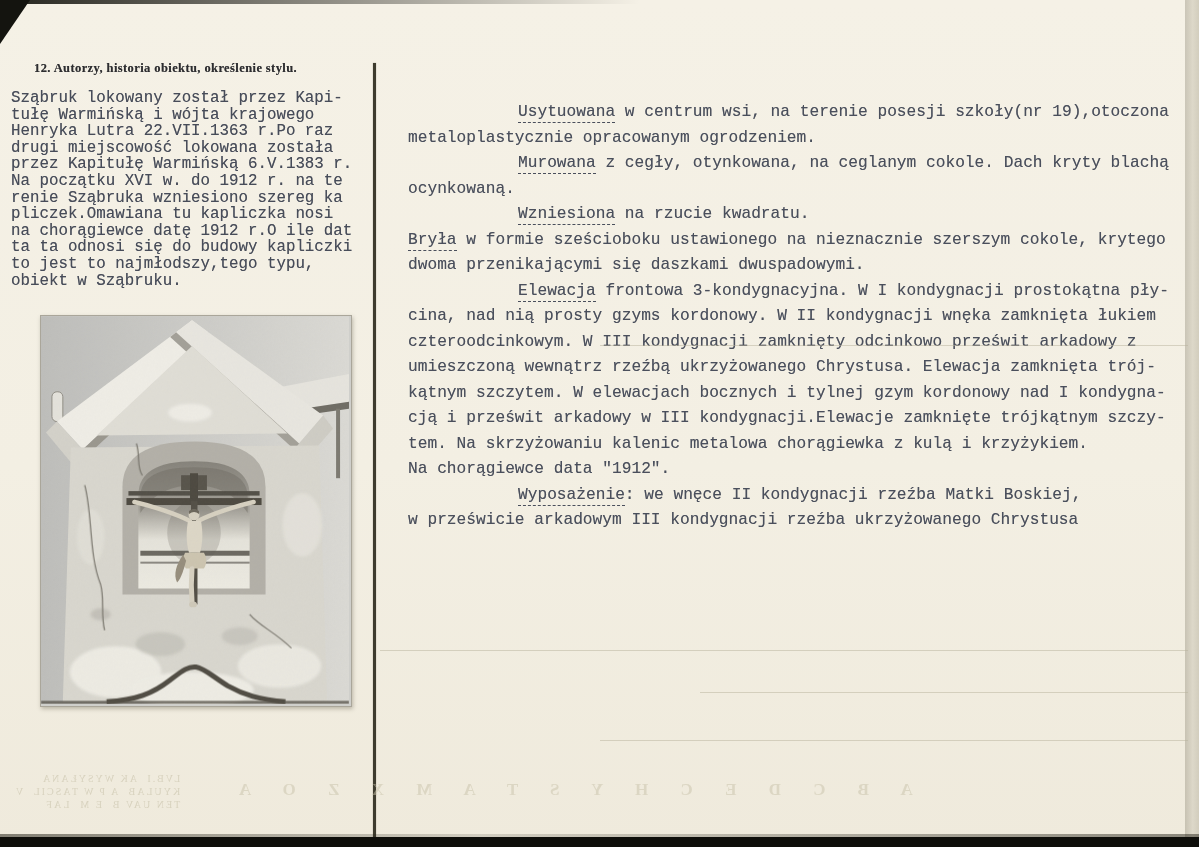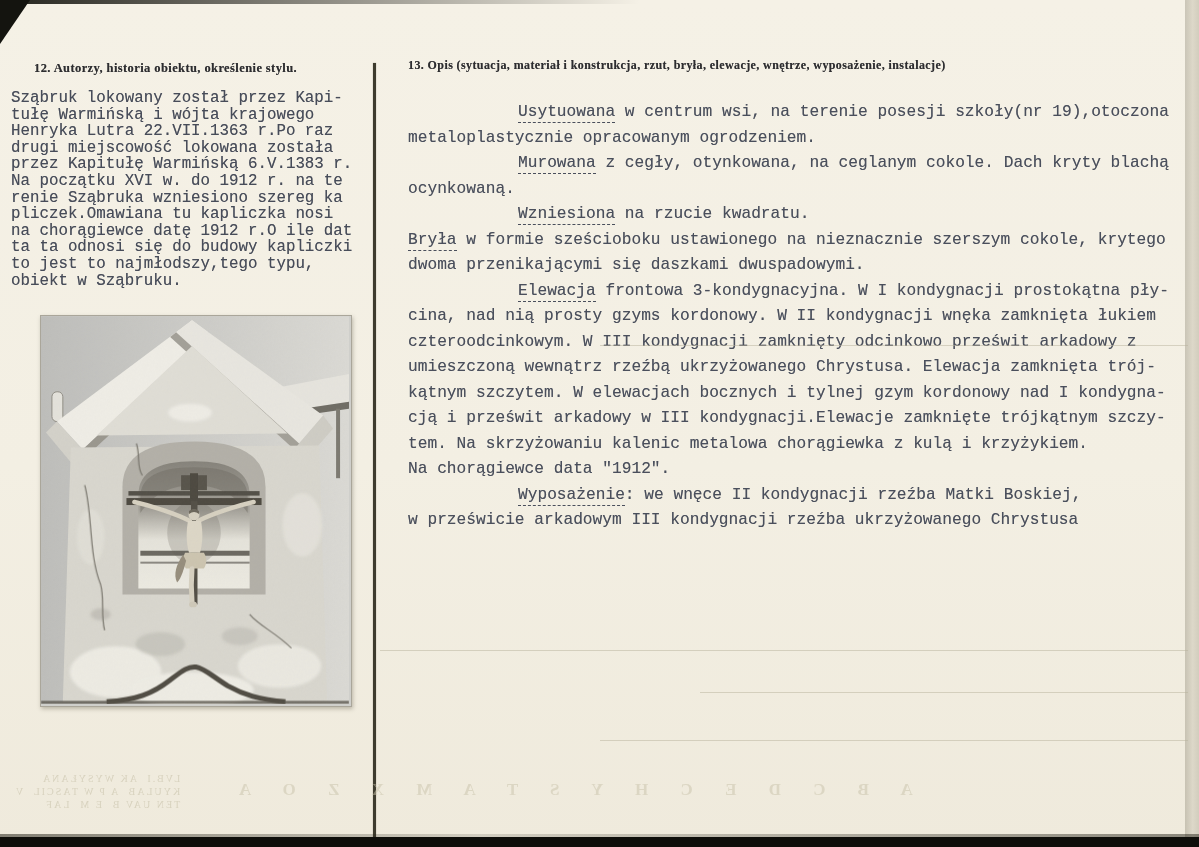--- a/index.html
+++ b/index.html
@@ -56,7 +56,6 @@
   <div class="edge-right"></div>
 
   <div class="hdr" style="left:18px;top:61px;margin-left:16px;">12. Autorzy, historia obiektu, określenie stylu.</div>
-  <div class="hdr" style="left:408px;top:58px;font-size:12px;">13. Opis (sytuacja, materiał i konstrukcja, rzut, bryła, elewacje, wnętrze, wyposażenie, instalacje)</div>
 
   <div class="divider"></div>
 

